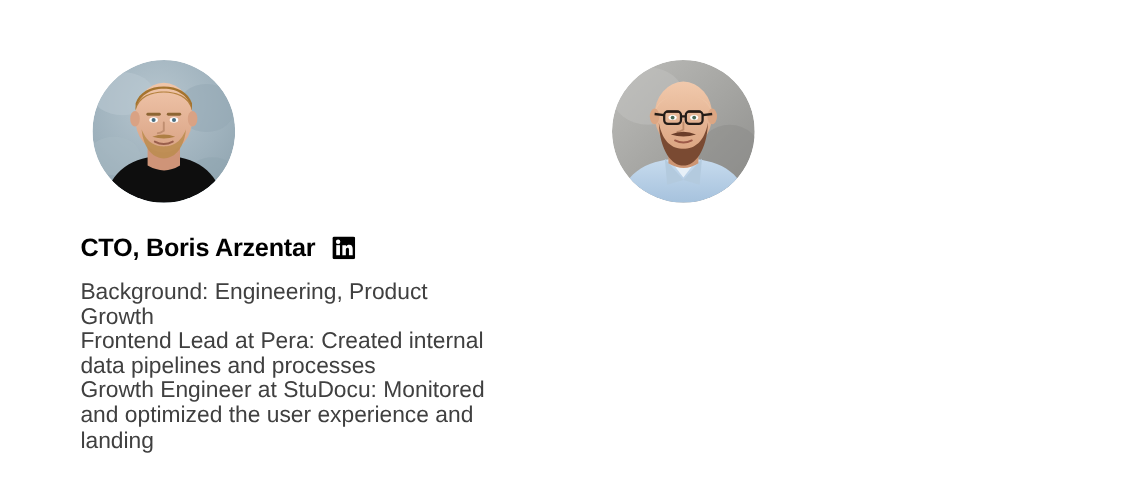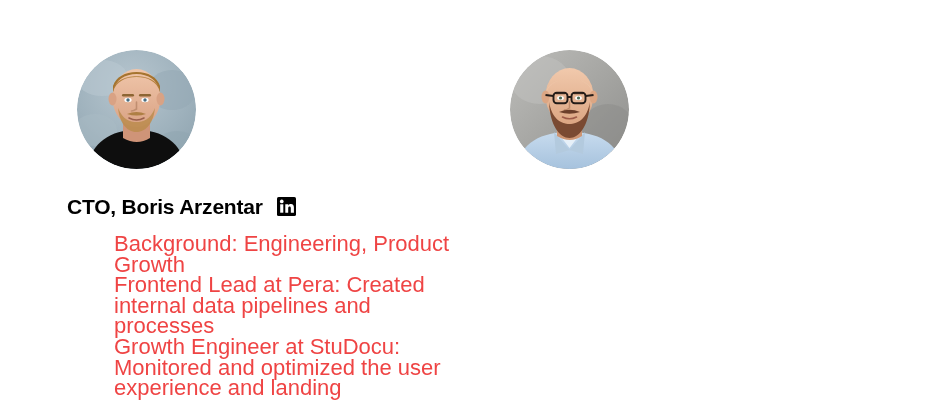--- a/index.html
+++ b/index.html
@@ -83,11 +83,10 @@
   .bio {
     position: absolute;
     top: 234px;
-    font-size: 22px;
+    font-size: 19px;
     line-height: 20.6px;
-    color: #ef4444;
+    color: #404040;
     white-space: pre-line;
-    margin-left: 47px;
   }
   .profile-left  .bio { left: 67px; width: 345px; }
 </style>

